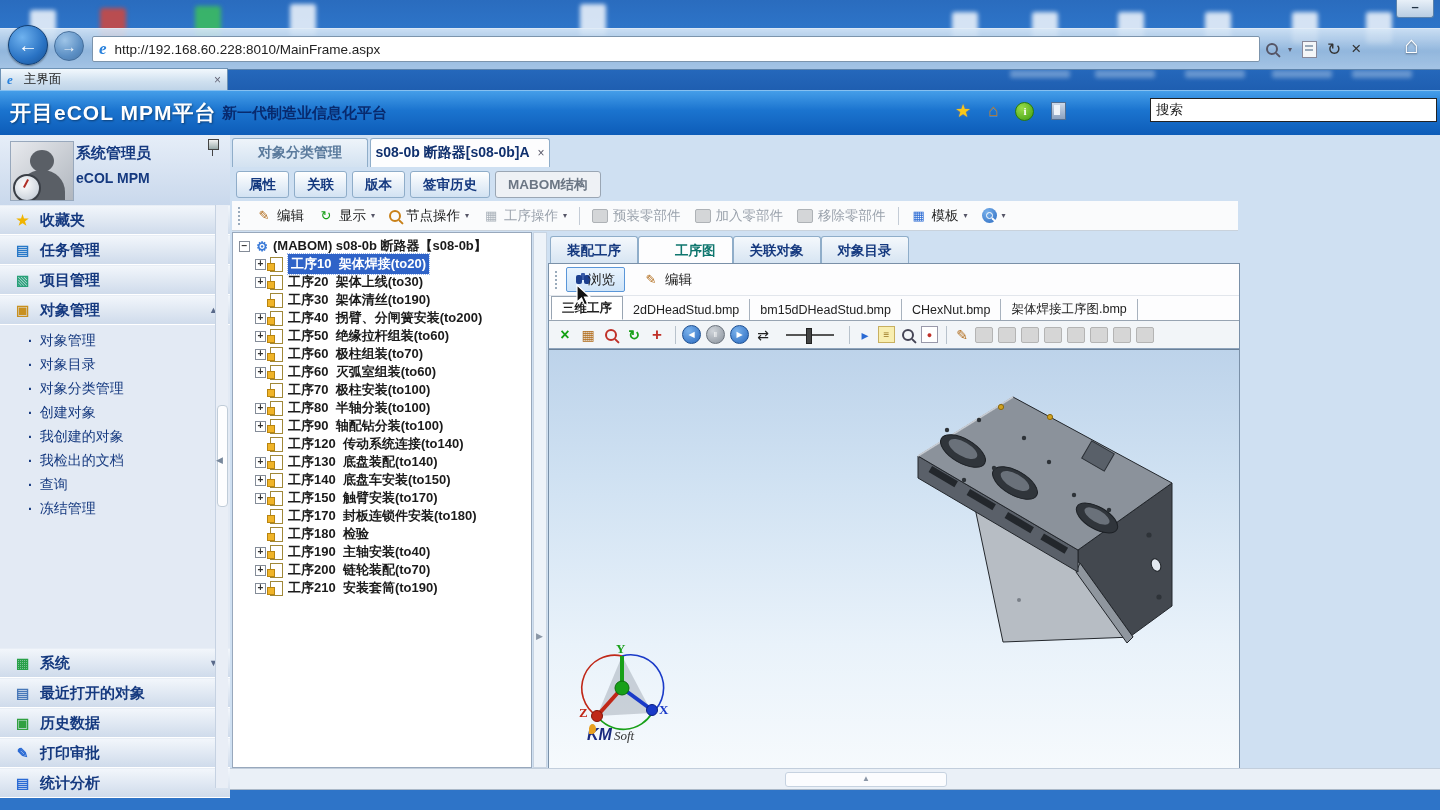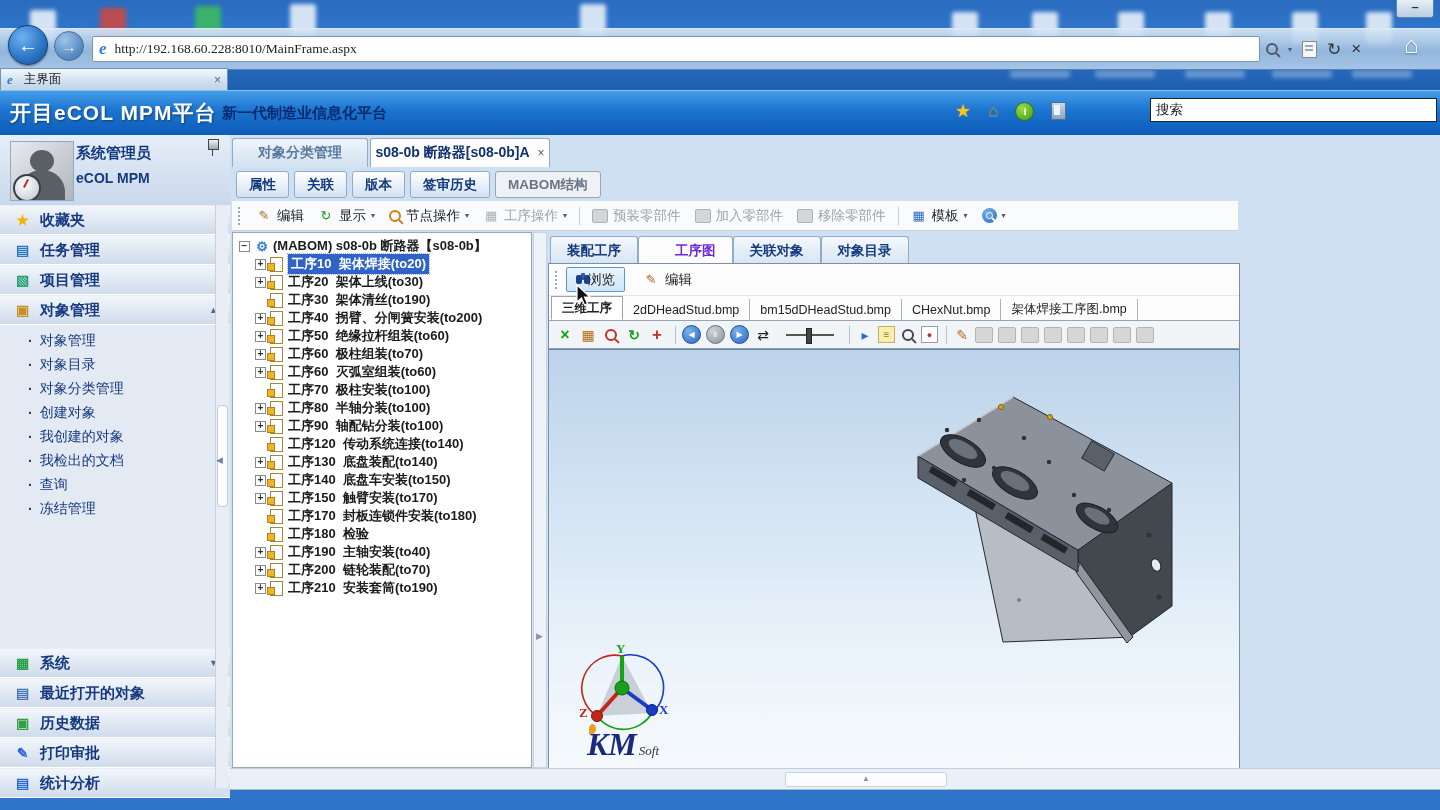--- a/index.html
+++ b/index.html
@@ -29,7 +29,7 @@
   .urlbox{position:absolute;left:92px;top:7px;width:1168px;height:26px;background:#fff;
     border:1px solid #7c94ac;border-radius:2px;display:flex;align-items:center;padding:0 6px;box-sizing:border-box;}
   .ie-e{font-family:"Liberation Serif",serif;font-style:italic;font-weight:bold;color:#2a82dc;font-size:17px;margin-right:6px;}
-  .urlinput{flex:1;border:none;outline:none;font-size:13.5px;color:#222;font-family:Liberation Serif, serif;background:transparent;}
+  .urlinput{flex:1;border:none;outline:none;font-size:13.5px;color:#222;font-family:Liberation Sans, sans-serif;background:transparent;}
   .urltools{position:absolute;left:1266px;top:7px;height:26px;display:flex;align-items:center;gap:10px;color:#555;}
   .mag{position:relative;display:inline-block;width:8px;height:8px;border:2px solid currentColor;border-radius:50%;}
   .mag::after{content:"";position:absolute;width:6px;height:2px;background:currentColor;

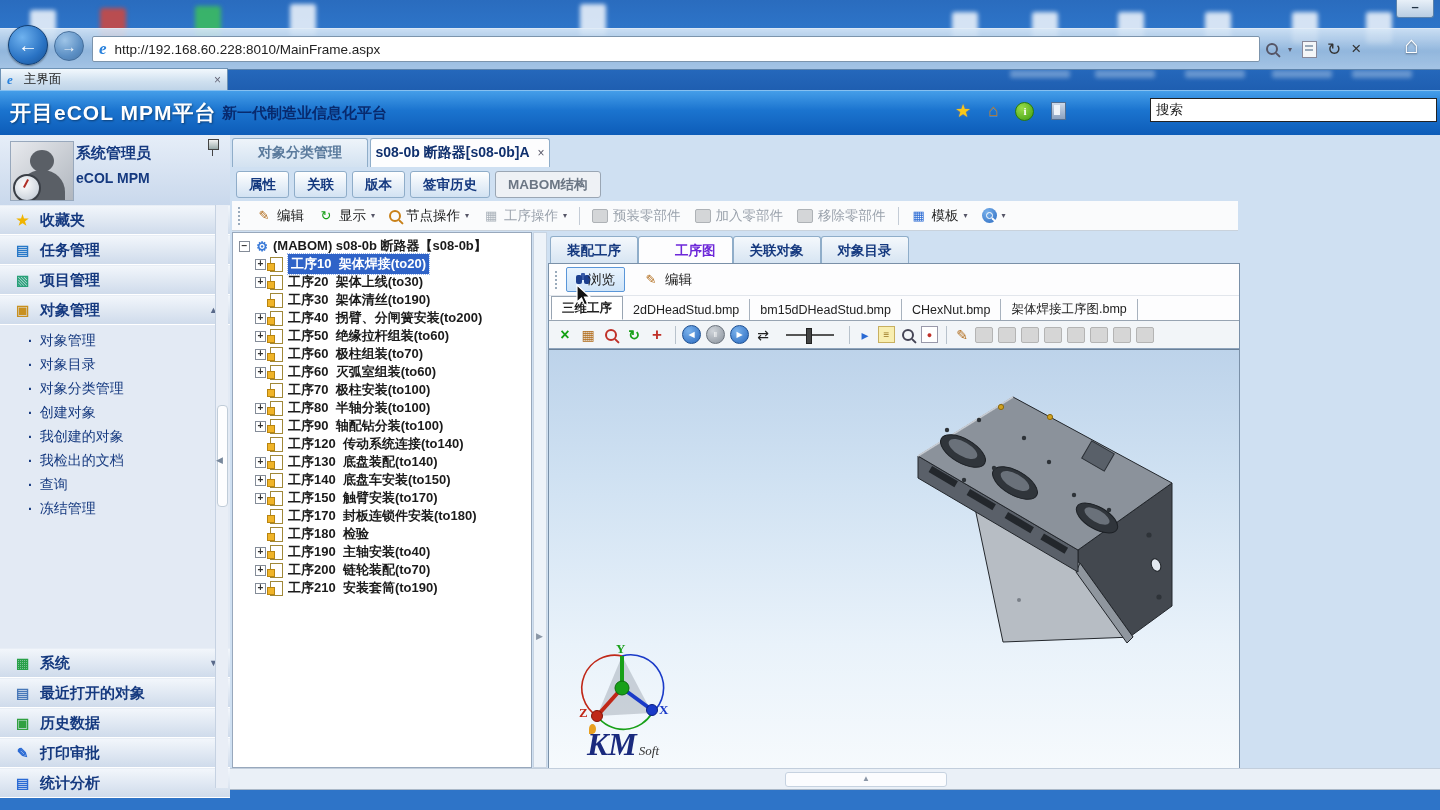--- a/index.html
+++ b/index.html
@@ -138,7 +138,7 @@
   .ptabs{position:absolute;left:320px;top:101px;height:27px;display:flex;gap:0;}
   .ptab{height:27px;display:flex;align-items:center;padding:0 16px;border:1px solid #8fadc9;border-bottom:none;
     border-radius:3px 3px 0 0;background:linear-gradient(#f4f8fc,#d6e4f2);font-size:13.5px;font-weight:bold;color:#15397f;}
-  .ptab.active{background:#fdfdfe;color:#6d28d9;padding-left:36px;}
+  .ptab.active{background:#fdfdfe;color:#0f766e;padding-left:36px;}
   .panelbox{position:absolute;left:318px;top:128px;width:692px;height:505px;background:#fdfdfe;
     border:1px solid #7a90a8;box-sizing:border-box;}
   .btnrow{height:31px;display:flex;align-items:center;border-bottom:1px solid #e2e6ec;padding-left:4px;}

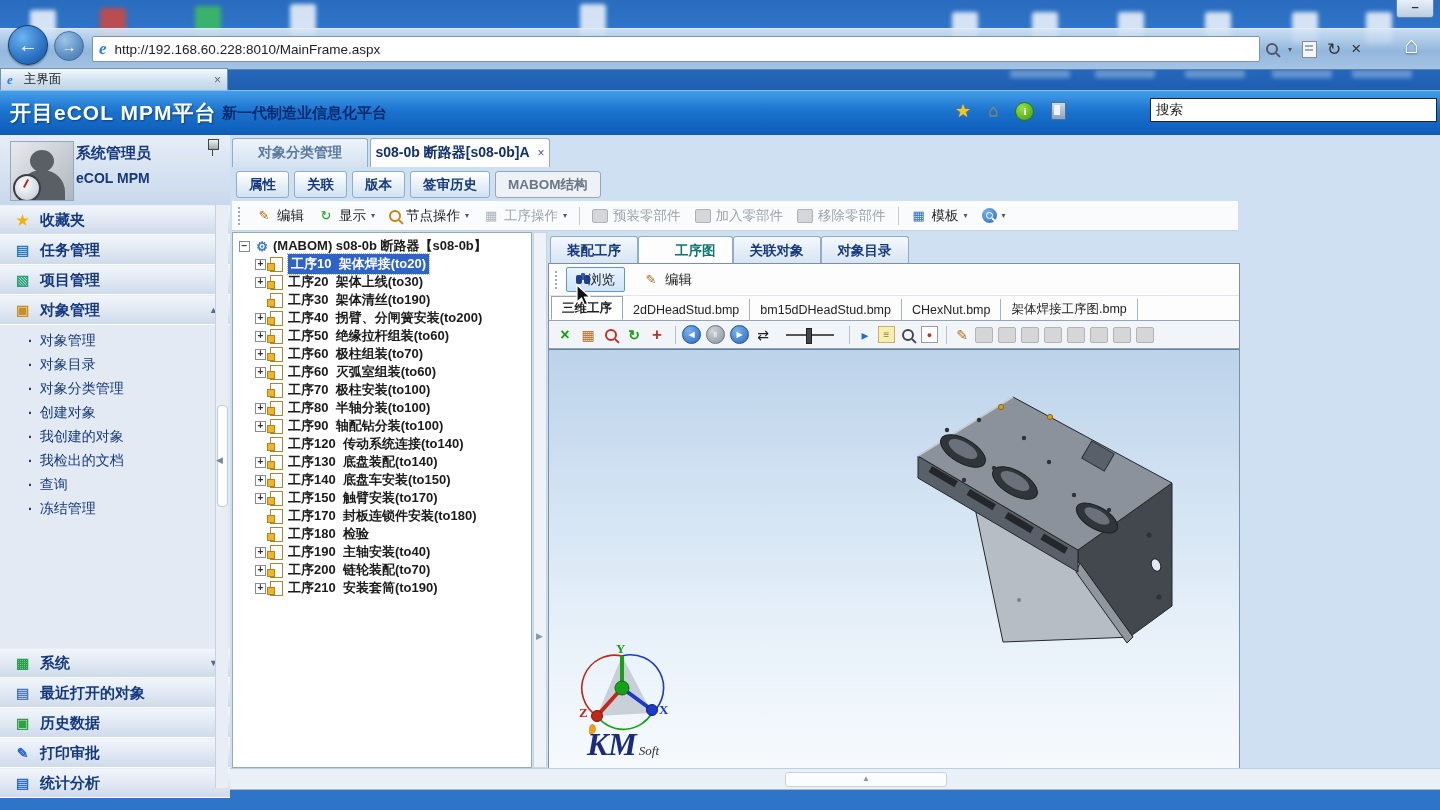--- a/index.html
+++ b/index.html
@@ -175,7 +175,7 @@
     border-top:1px solid #6a8098;overflow:hidden;}
   .axis-label{position:absolute;font-size:13px;font-weight:bold;font-family:"Liberation Serif",serif;}
   .kmlogo{position:absolute;left:38px;top:376px;color:#1a2a7e;}
-  .kmlogo .km{font-family:Liberation Serif, serif;font-style:italic;font-weight:bold;font-size:32px;position:relative;}
+  .kmlogo .km{font-family:Liberation Sans, sans-serif;font-style:italic;font-weight:bold;font-size:16px;position:relative;}
   .kmlogo .km::before{content:"";position:absolute;left:2px;top:-2px;width:7px;height:10px;background:#e8a020;border-radius:50% 50% 50% 0;}
   .kmlogo .soft{font-family:"Liberation Serif",serif;font-style:italic;font-size:13px;color:#333;margin-left:2px;}
   

